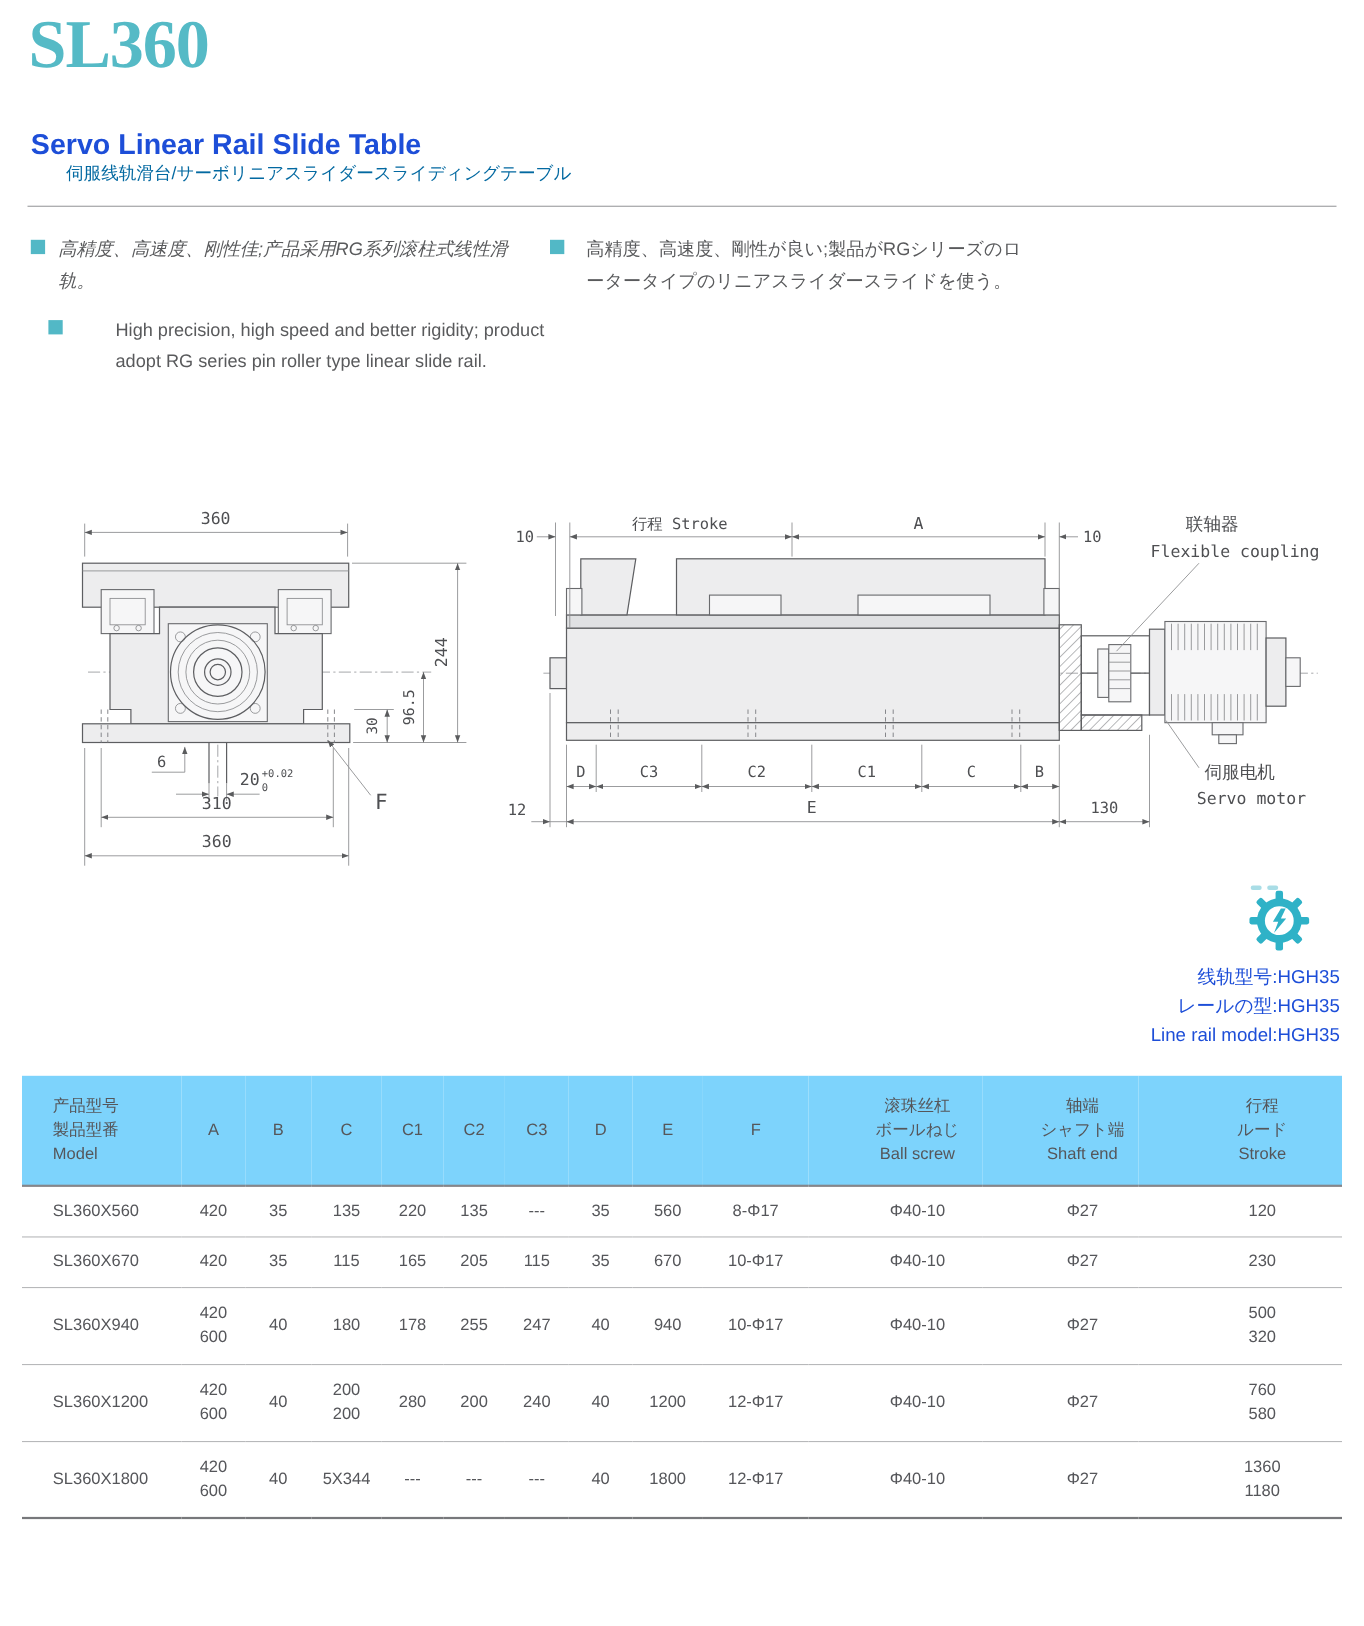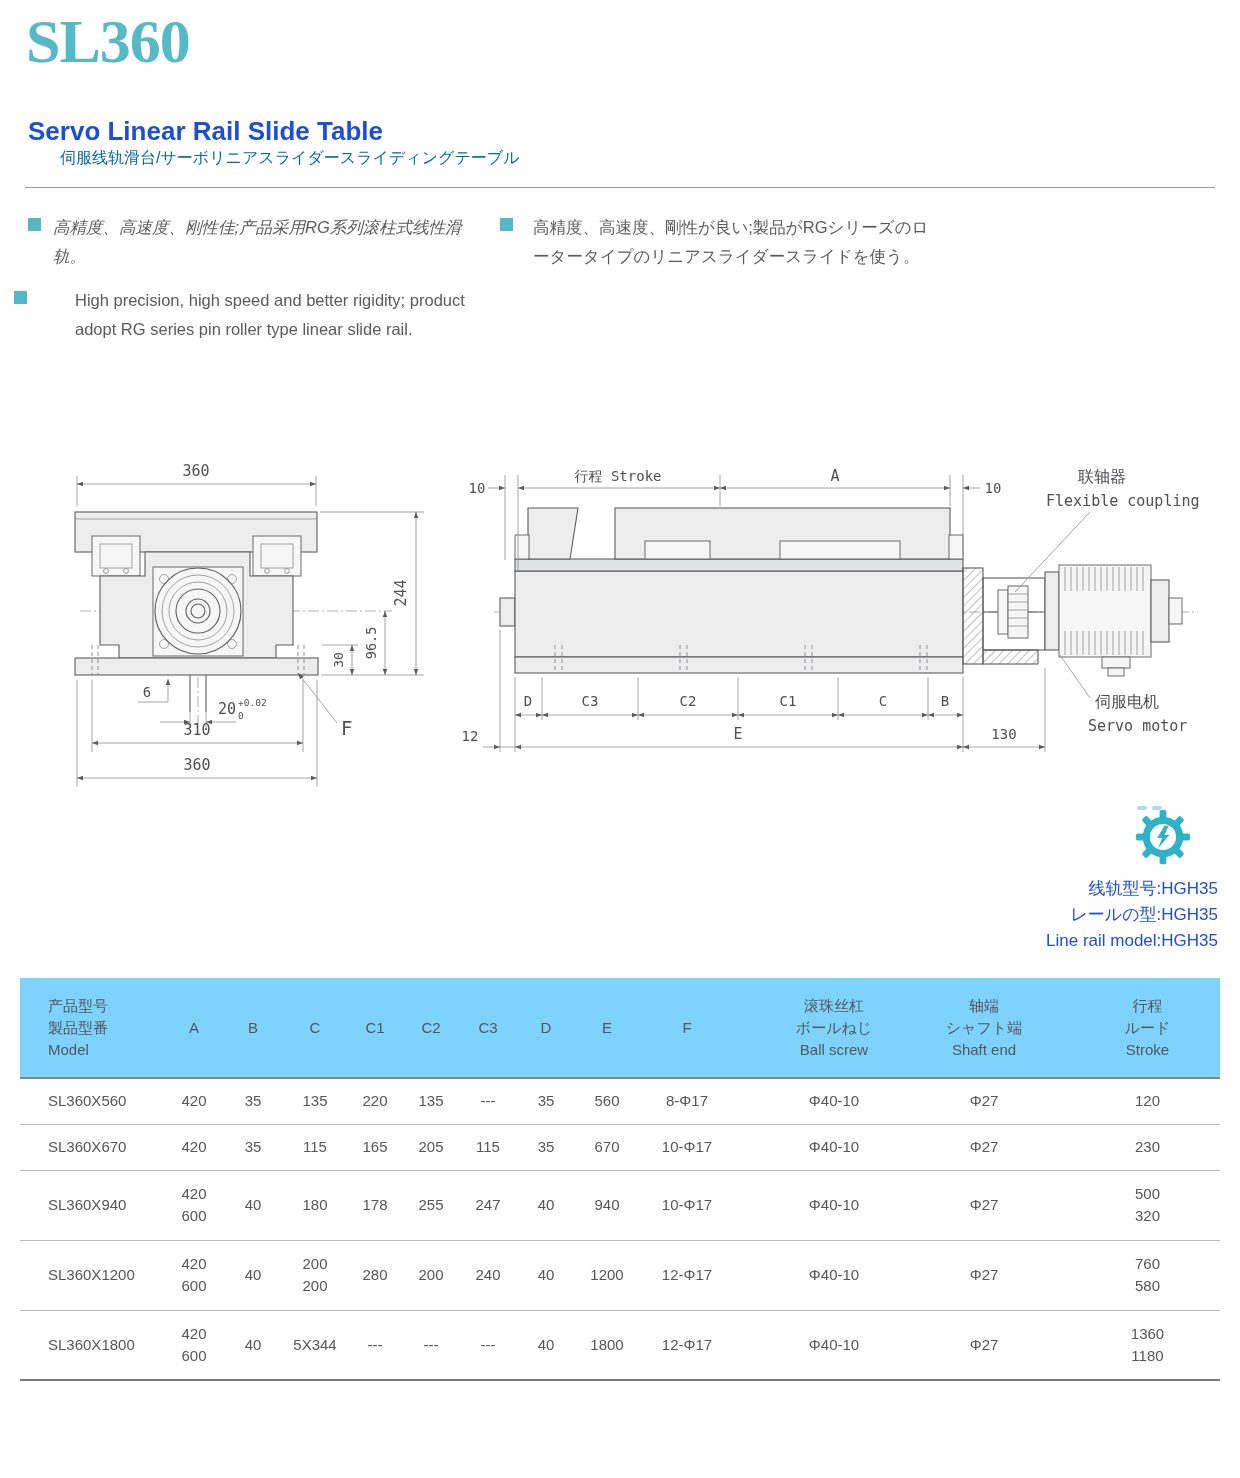--- a/index.html
+++ b/index.html
@@ -16,7 +16,7 @@
   .bullet { flex:0 0 auto; width:13px; height:13px; background:#52b8c6; margin-top:5px; }
   .feature p { font-size:16.5px; line-height:1.75; color:#595a5c; }
   .f-zh { left:28px; top:213px; width:445px;font-style:italic; }
-  .f-en { left:14px; top:286px; width:460px;gap:48px; }
+  .f-en { left:44px; top:286px; width:460px;gap:48px; }
   .f-ja { left:500px; top:213px; width:440px;gap:20px; }
 
   .drawing { position:absolute; }

